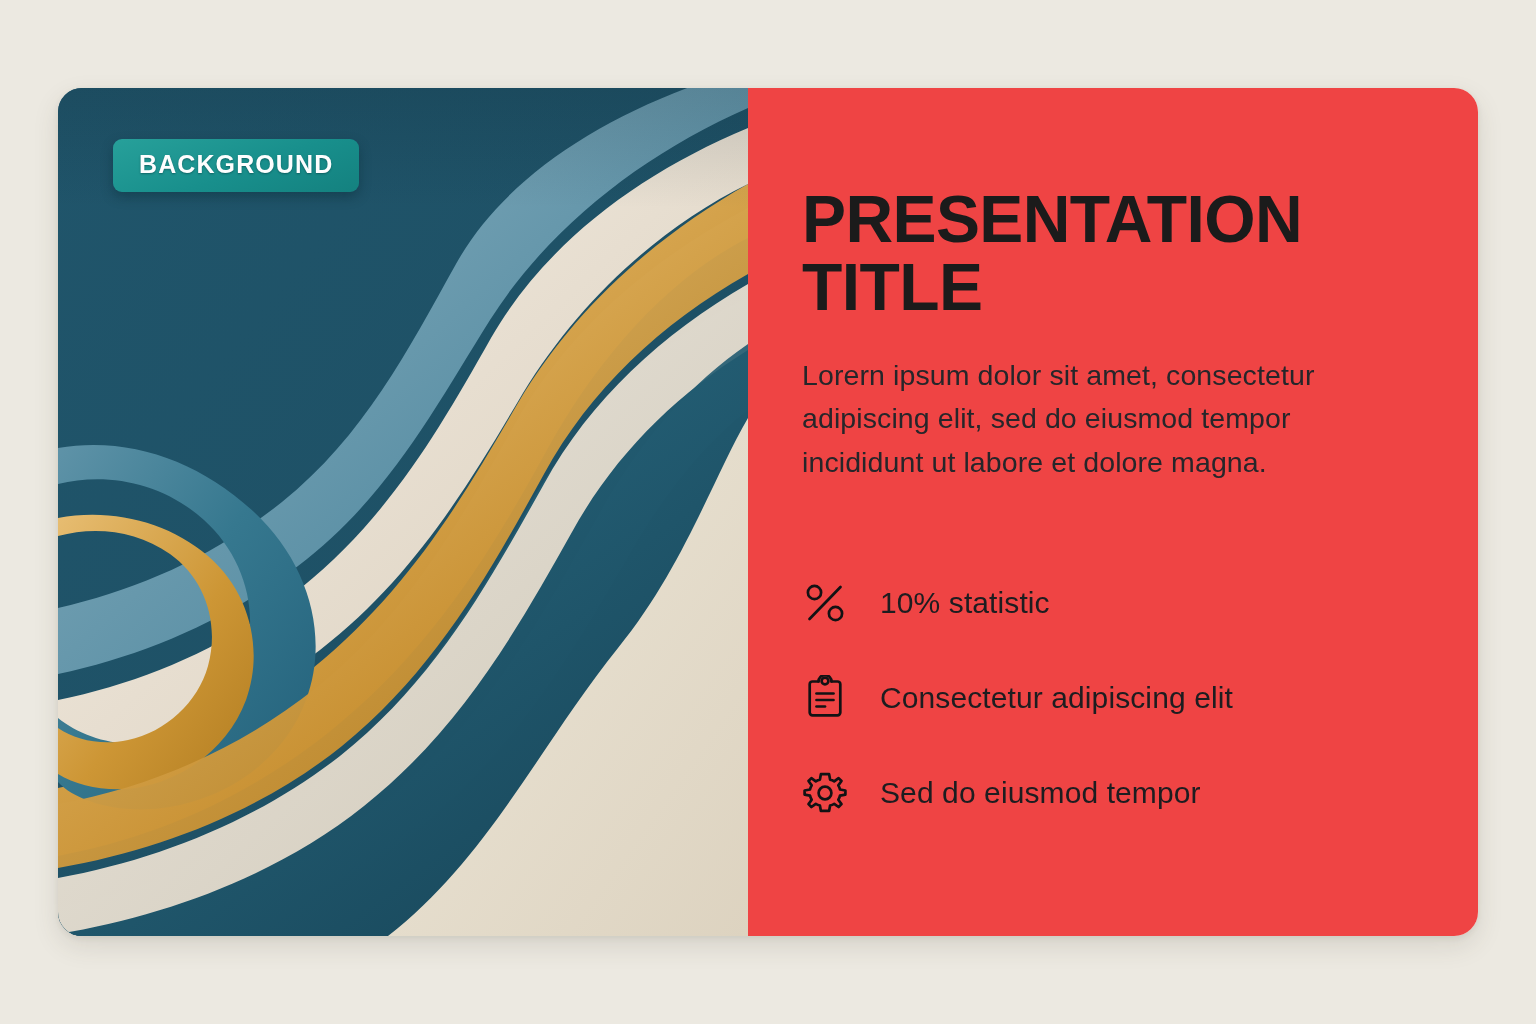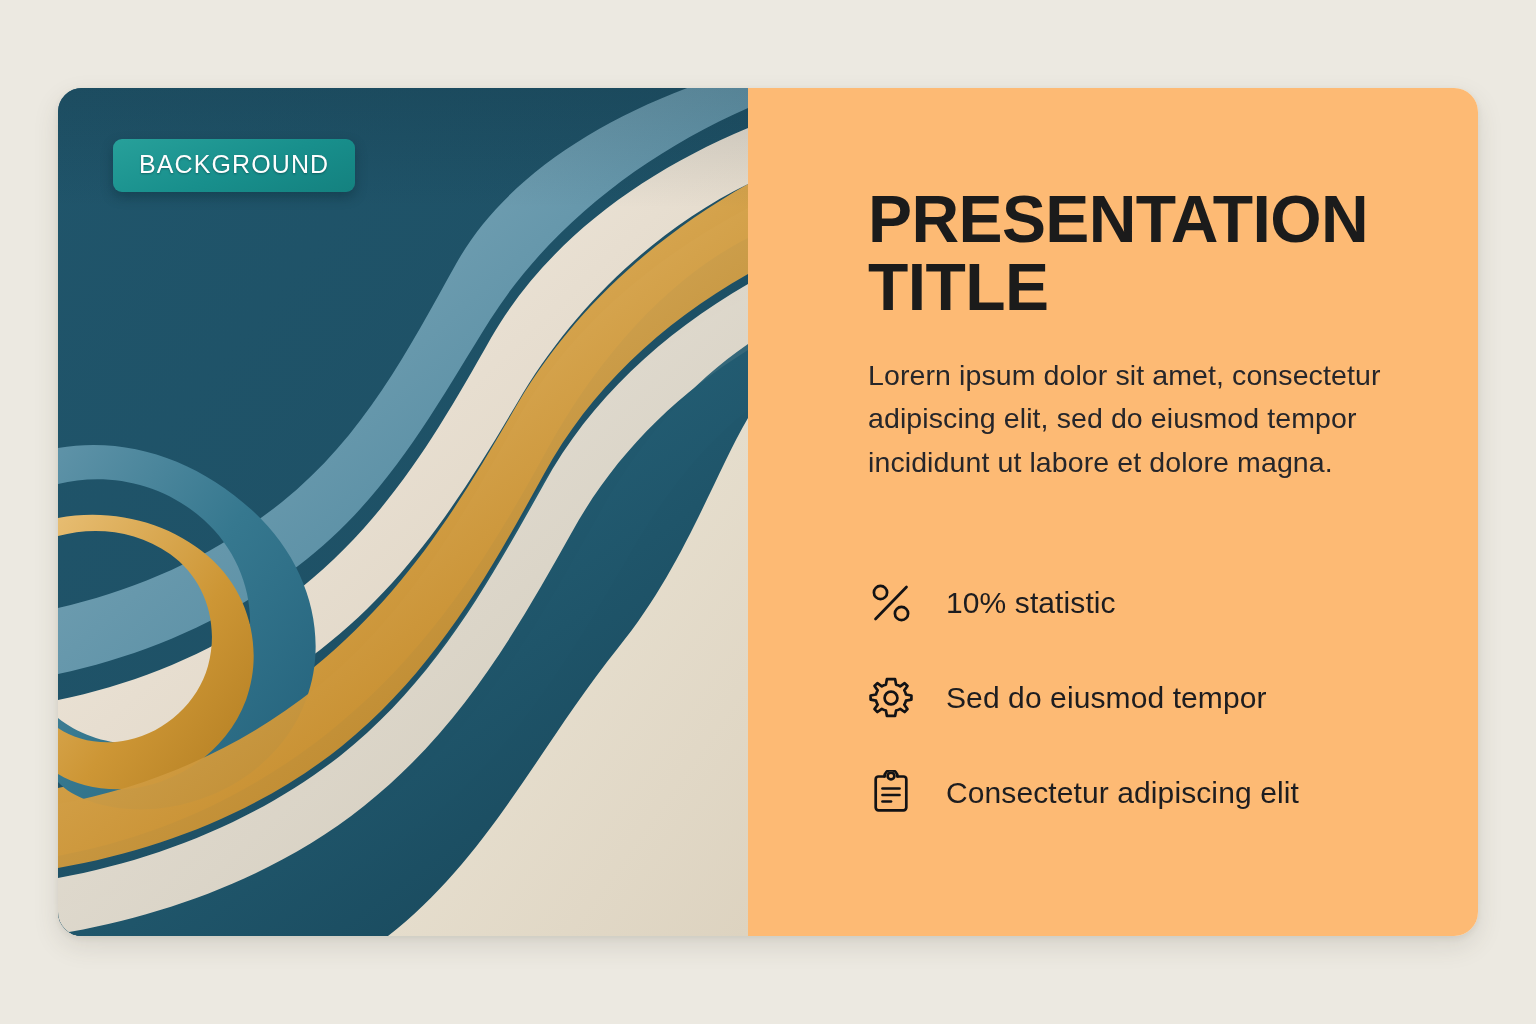--- a/index.html
+++ b/index.html
@@ -45,7 +45,7 @@
   }
   #background-badge .label{
     font-size:25px;
-    font-weight:normal;
+    font-weight:bold;
     letter-spacing:1.1px;
     color:#fdfefe;
     text-shadow:0 1px 2px rgba(5,45,52,.45);

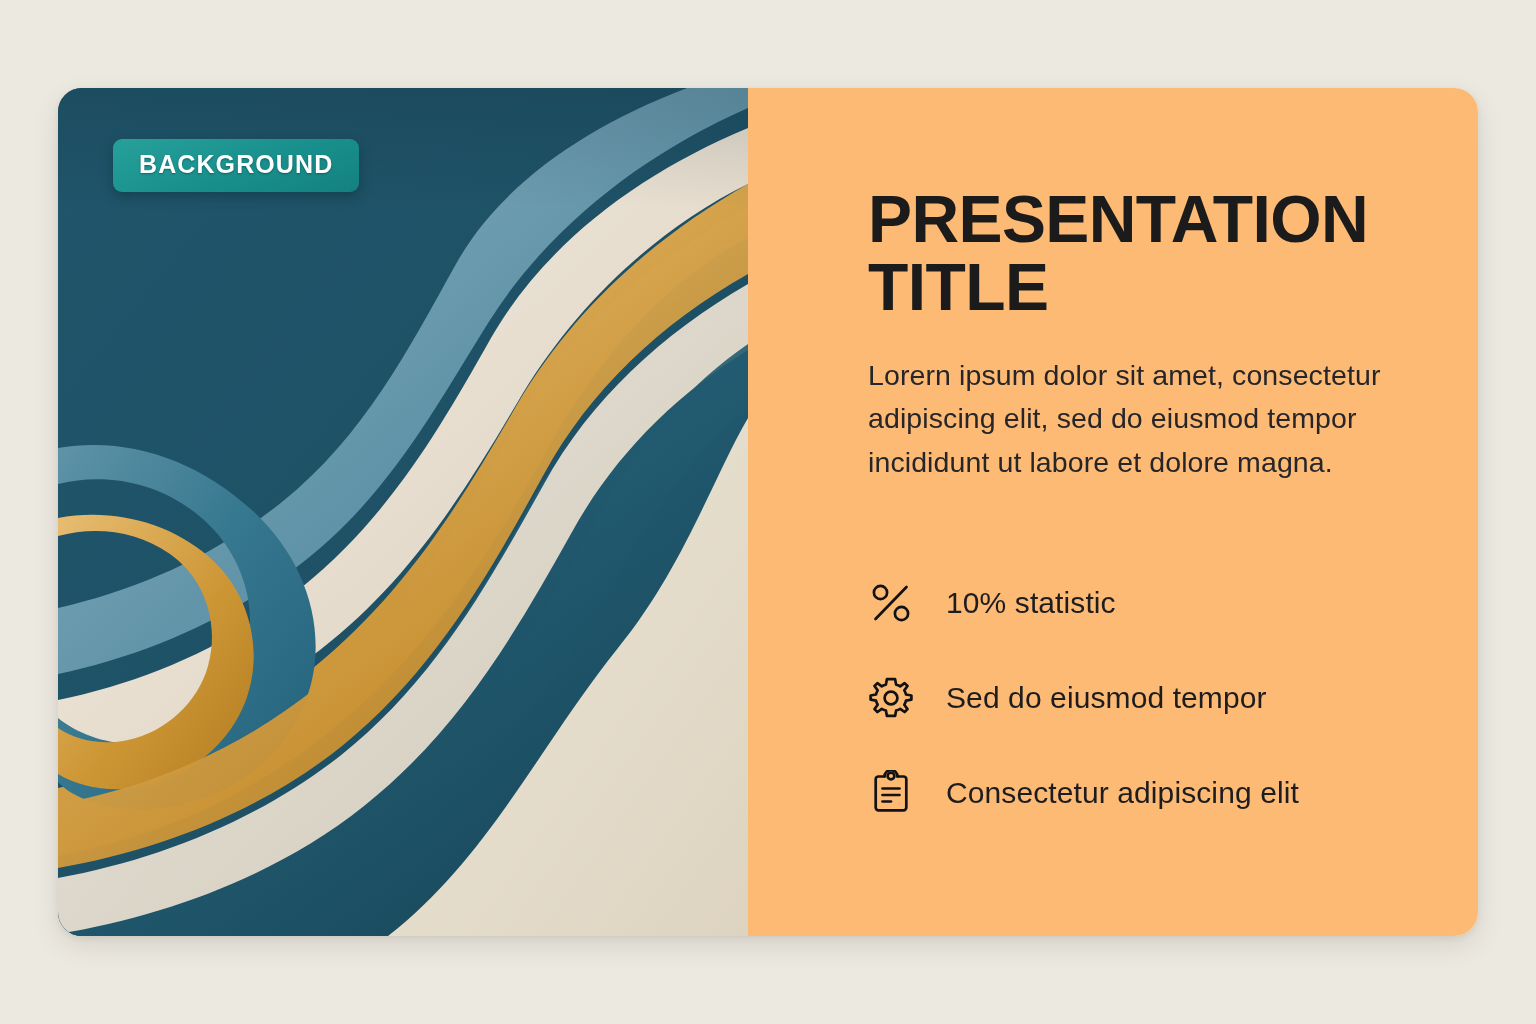--- a/index.html
+++ b/index.html
@@ -56,8 +56,8 @@
   
   #content-panel{
     flex:1 1 auto;
-    background:#fdba74;
-    padding:98px 66px 0 120px;
+    background:#ef4444;
+    padding:98px 66px 0 54px;
     position:relative;
   }
 

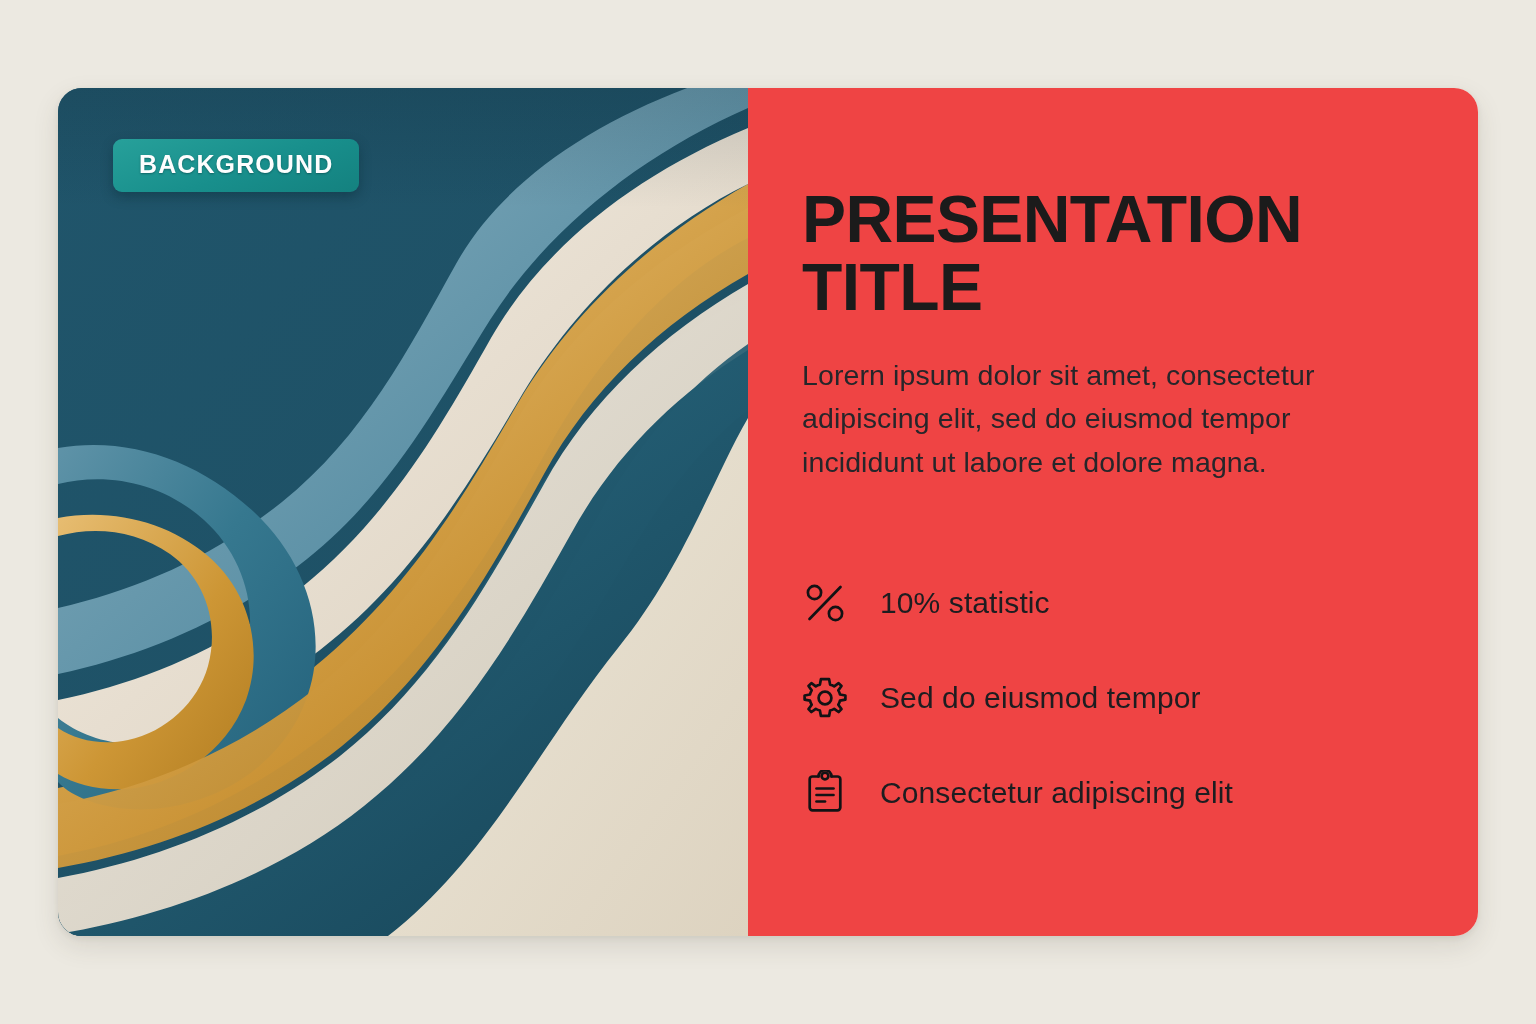--- a/index.html
+++ b/index.html
@@ -212,6 +212,20 @@
           </svg>
         </span>
         <span class="bullet-label">10% statistic</span>
+      </div>
+
+      <div class="bullet-row">
+        <span class="bullet-icon">
+          <svg width="46" height="46" viewBox="0 0 46 46" fill="none" stroke="currentColor" stroke-width="2.7" stroke-linecap="round" stroke-linejoin="round">
+            <path d="M16.5 6.5H10.5A2.8 2.8 0 0 0 7.7 9.3V37.5A2.8 2.8 0 0 0 10.5 40.3H35.5A2.8 2.8 0 0 0 38.3 37.5V9.3A2.8 2.8 0 0 0 35.5 6.5H29.5"></path>
+            <path d="M16.5 6.5A6.5 6.5 0 0 1 29.5 6.5"></path>
+            <circle cx="23" cy="6" r="3.4"></circle>
+            <line x1="14.5" y1="18.5" x2="31.5" y2="18.5"></line>
+            <line x1="14.5" y1="25" x2="31.5" y2="25"></line>
+            <line x1="14.5" y1="31.5" x2="23" y2="31.5"></line>
+          </svg>
+        </span>
+        <span class="bullet-label">Consectetur adipiscing elit</span>
       </div>
 
       <div class="bullet-row">
@@ -229,20 +243,6 @@
         <span class="bullet-label">Sed do eiusmod tempor</span>
       </div>
 
-      <div class="bullet-row">
-        <span class="bullet-icon">
-          <svg width="46" height="46" viewBox="0 0 46 46" fill="none" stroke="currentColor" stroke-width="2.7" stroke-linecap="round" stroke-linejoin="round">
-            <path d="M16.5 6.5H10.5A2.8 2.8 0 0 0 7.7 9.3V37.5A2.8 2.8 0 0 0 10.5 40.3H35.5A2.8 2.8 0 0 0 38.3 37.5V9.3A2.8 2.8 0 0 0 35.5 6.5H29.5"></path>
-            <path d="M16.5 6.5A6.5 6.5 0 0 1 29.5 6.5"></path>
-            <circle cx="23" cy="6" r="3.4"></circle>
-            <line x1="14.5" y1="18.5" x2="31.5" y2="18.5"></line>
-            <line x1="14.5" y1="25" x2="31.5" y2="25"></line>
-            <line x1="14.5" y1="31.5" x2="23" y2="31.5"></line>
-          </svg>
-        </span>
-        <span class="bullet-label">Consectetur adipiscing elit</span>
-      </div>
-
     </div>
   </div>
 </div>

